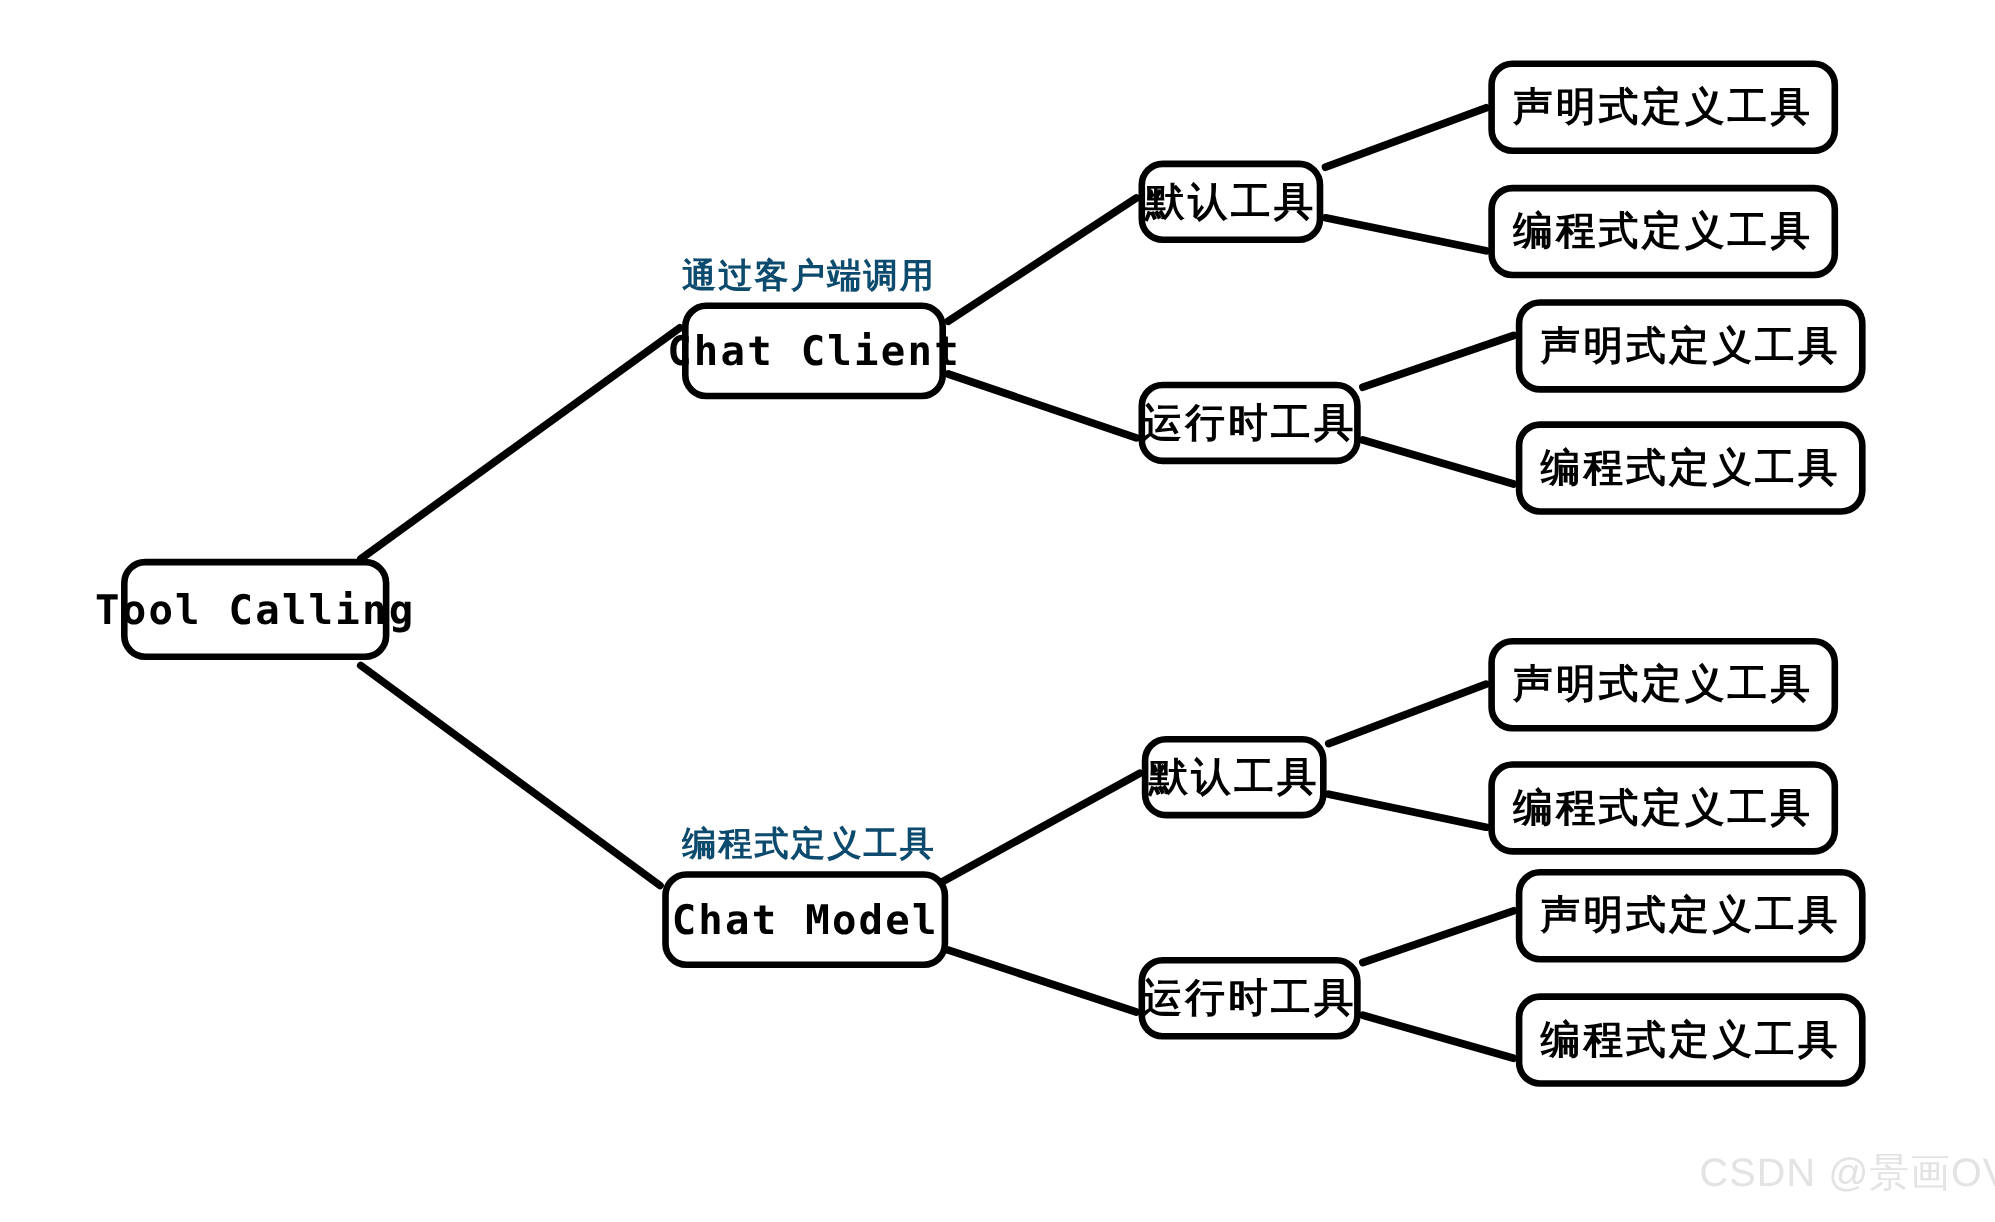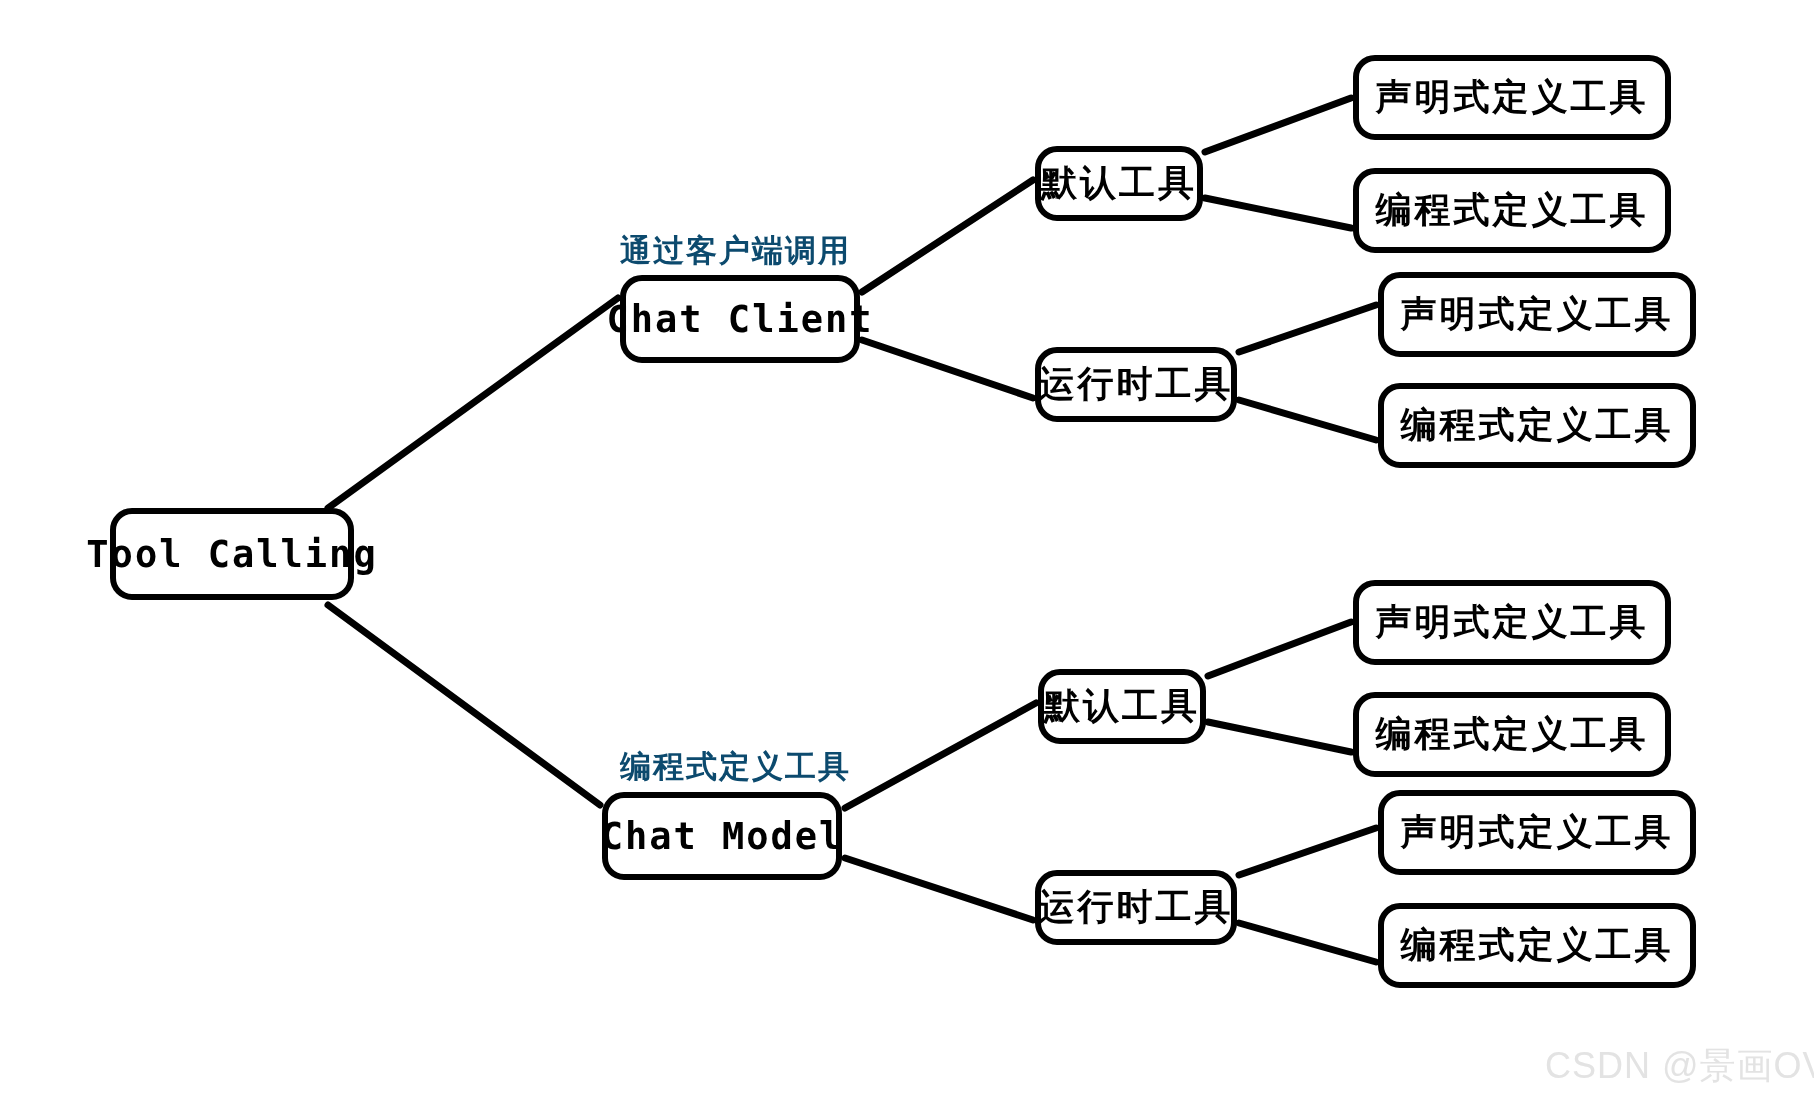--- a/index.html
+++ b/index.html
@@ -99,7 +99,7 @@
       <div class="node node-mono" style="left: 620px; top: 275px; width: 240px; height: 88px;">
         <span>Chat Client</span>
       </div>
-      <div class="node node-mono" style="left: 602px; top: 792px; width: 240px; height: 88px;">
+      <div class="node node-mono" style="left: 602px; top: 792px; width: 260px; height: 88px;">
         <span>Chat Model</span>
       </div>
       <div class="node node-cjk" style="left: 1035px; top: 146px; width: 168px; height: 75px;">

